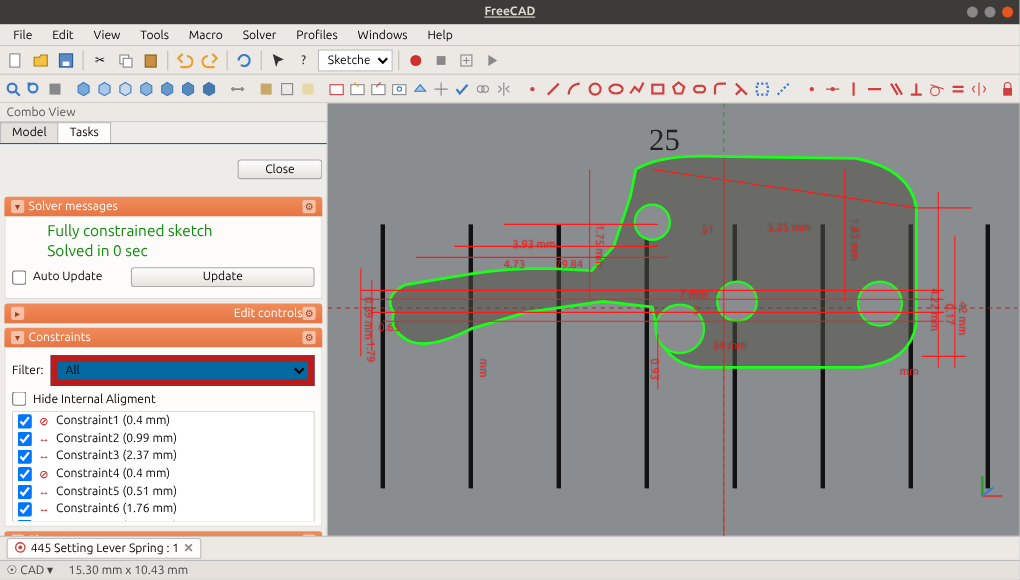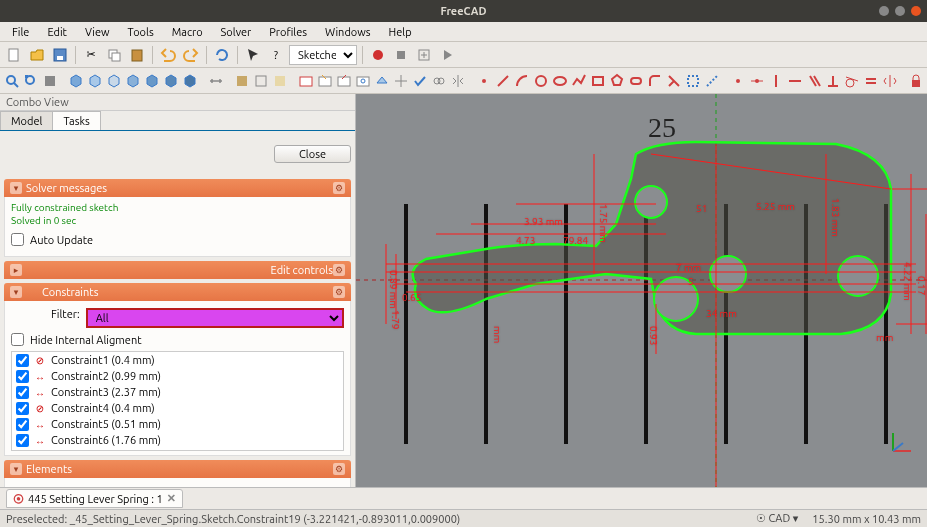--- a/index.html
+++ b/index.html
@@ -5,7 +5,7 @@
 * { margin: 0; padding: 0; box-sizing: border-box; font-family: "Ubuntu", "Segoe UI", sans-serif; font-size: 11px; }
 body { background: #f0f0f0; width: 927px; height: 527px; overflow: hidden; display: flex; flex-direction: column; }
 .titlebar { background: #3c3b37; color: #dfdbd2; height: 22px; display: flex; align-items: center; justify-content: center; position: relative; }
-.titlebar .title { font-weight: bold; }
+.titlebar .title { font-weight: bold; text-decoration: underline; }
 .titlebar .window-controls { position: absolute; right: 6px; display: flex; gap: 6px; }
 .window-controls span { width: 10px; height: 10px; border-radius: 50%; display: inline-block; }
 .wc-min { background: #888; }

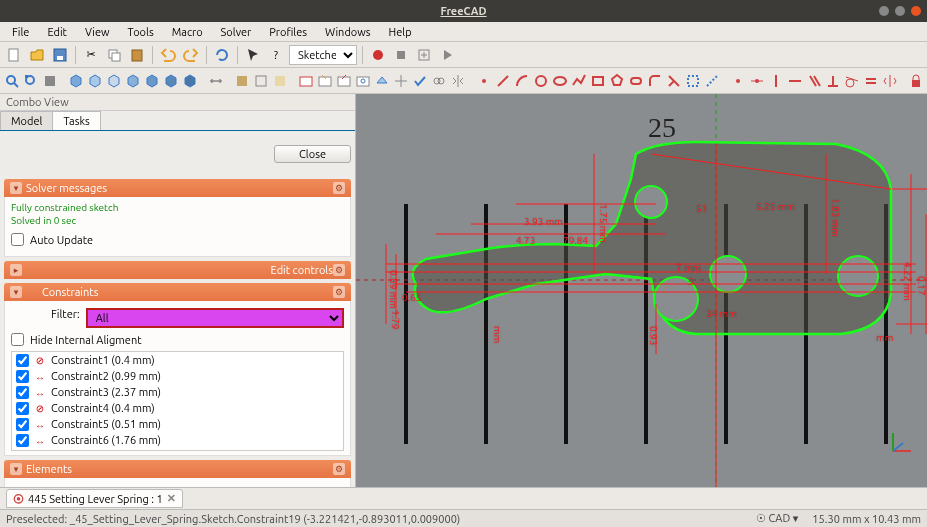--- a/index.html
+++ b/index.html
@@ -18,7 +18,7 @@
 .toolbar .tb-sep { width: 1px; height: 18px; background: #c0bcb5; margin: 0 2px; }
 .toolbar select { height: 20px; font-size: 11px; background: #fff; border: 1px solid #bbb; padding: 0 4px; }
 .main-area { flex: 1; display: flex; min-height: 0; }
-.combo-panel { width: 356px; background: #eeece8; border-right: 1px solid #bbb; display: flex; flex-direction: column; }
+.combo-panel { width: 298px; background: #eeece8; border-right: 1px solid #bbb; display: flex; flex-direction: column; }
 .combo-title { padding: 2px 6px; color: #555; border-bottom: 1px solid #ccc; background: #ece9e5; }
 .tabs { display: flex; border-bottom: 1px solid #0369a1; align-items: flex-end; }
 .tab { padding: 3px 10px; border: 1px solid #bbb; border-bottom: none; background: #e4e1dc; margin-right: -1px; cursor: pointer; }

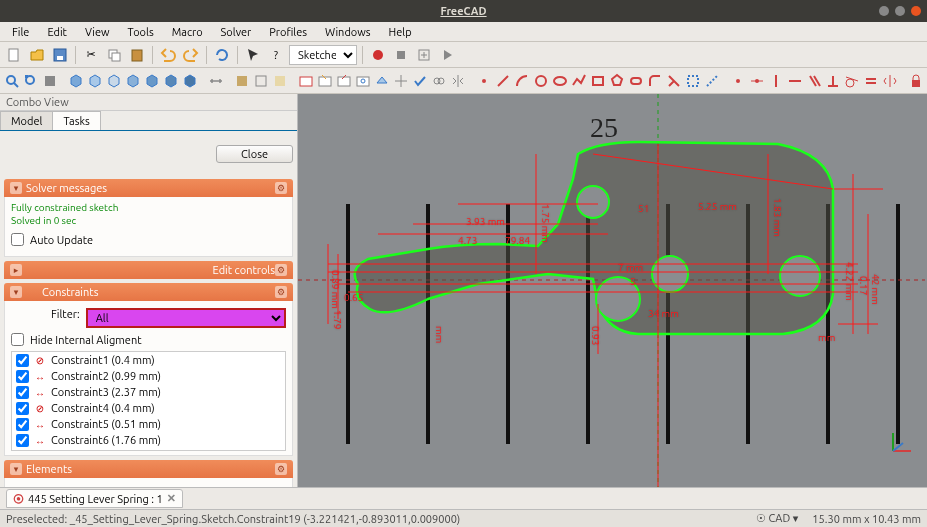--- a/index.html
+++ b/index.html
@@ -29,7 +29,7 @@
 .section-header { background: linear-gradient(#f08c5a,#e67545); color: #fff; padding: 3px 6px; border-radius: 3px 3px 0 0; display: flex; align-items: center; justify-content: space-between; margin-top: 4px; }
 .section-header .sh-icon { width: 12px; height: 12px; background: rgba(255,255,255,0.5); border-radius: 2px; font-size: 9px; display: flex; align-items: center; justify-content: center; color: #a04020; }
 .section-body { background: #fdfcfa; border: 1px solid #ddd; border-top: none; padding: 4px 6px; }
-.solver-msg { color: #0a8a0a; font-size: 10px; line-height: 1.3; }
+.solver-msg { color: #0a8a0a; font-size: 14px; line-height: 1.3; margin-left: 32px; }
 .auto-update-row { display: flex; align-items: center; gap: 6px; padding: 6px 0; }
 .update-btn { flex: 1; padding: 2px 0; border: 1px solid #aaa; background: linear-gradient(#fdfdfd,#e6e3de); border-radius: 3px; margin-left: 20px; cursor: pointer; }
 .filter-row { display: flex; gap: 6px; padding: 3px 0; margin-left: 40px; }

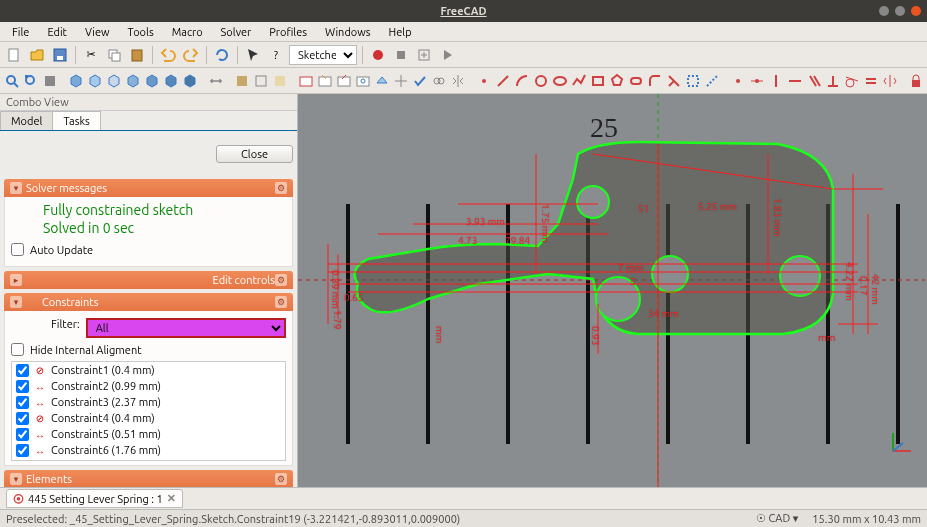--- a/index.html
+++ b/index.html
@@ -438,6 +438,7 @@
         <div class="auto-update-row">
           <input type="checkbox" style="">
           <span>Auto Update</span>
+          <button class="update-btn">Update</button>
         </div>
       </div>
 

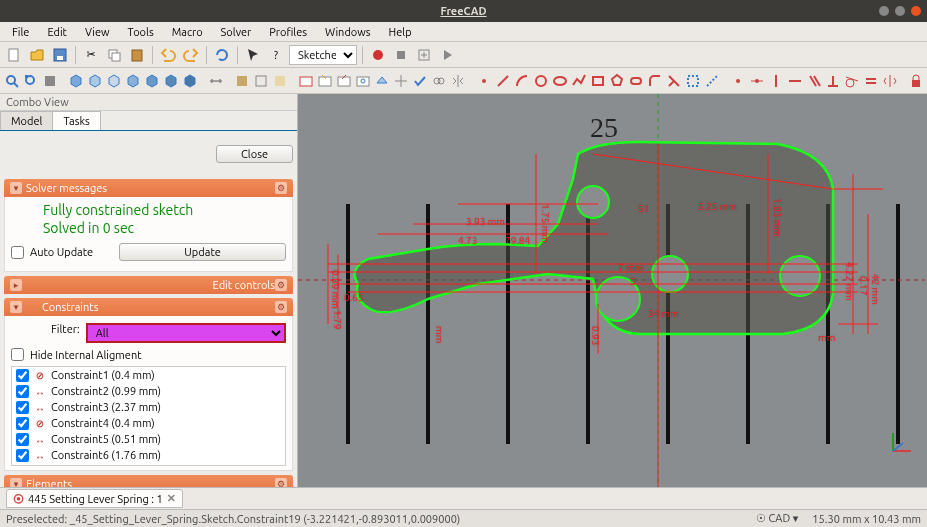--- a/index.html
+++ b/index.html
@@ -450,7 +450,7 @@
 
       <div class="section-header">
         <span class="sh-icon">▾</span>
-        <span style="flex:1;text-align:left;padding-left:20px">Constraints</span>
+        <span style="flex:1;text-align:left;padding-left:4px">Constraints</span>
         <span class="sh-icon">⚙</span>
       </div>
       <div class="section-body">

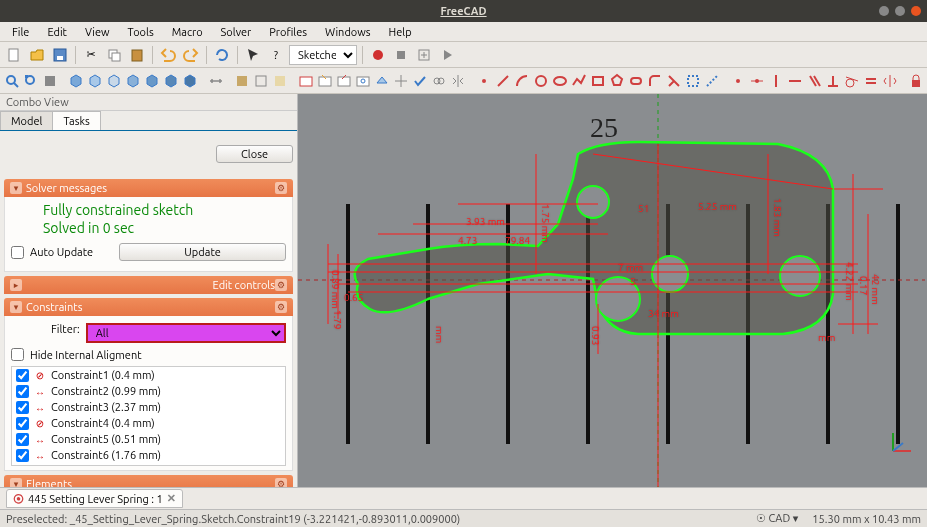--- a/index.html
+++ b/index.html
@@ -32,7 +32,7 @@
 .solver-msg { color: #0a8a0a; font-size: 14px; line-height: 1.3; margin-left: 32px; }
 .auto-update-row { display: flex; align-items: center; gap: 6px; padding: 6px 0; }
 .update-btn { flex: 1; padding: 2px 0; border: 1px solid #aaa; background: linear-gradient(#fdfdfd,#e6e3de); border-radius: 3px; margin-left: 20px; cursor: pointer; }
-.filter-row { display: flex; gap: 6px; padding: 3px 0; margin-left: 40px; }
+.filter-row { display: flex; align-items: center; gap: 6px; padding: 3px 0; }
 .filter-row select { flex: 1; border: 2px solid #b91c1c; background: #d946ef; padding: 1px 4px; }
 .check-row { display: flex; align-items: center; gap: 6px; padding: 2px 0; }
 .constraint-list, .element-list { background: #fff; border: 1px solid #ccc; max-height: 100px; overflow-y: auto; margin-top: 3px; }

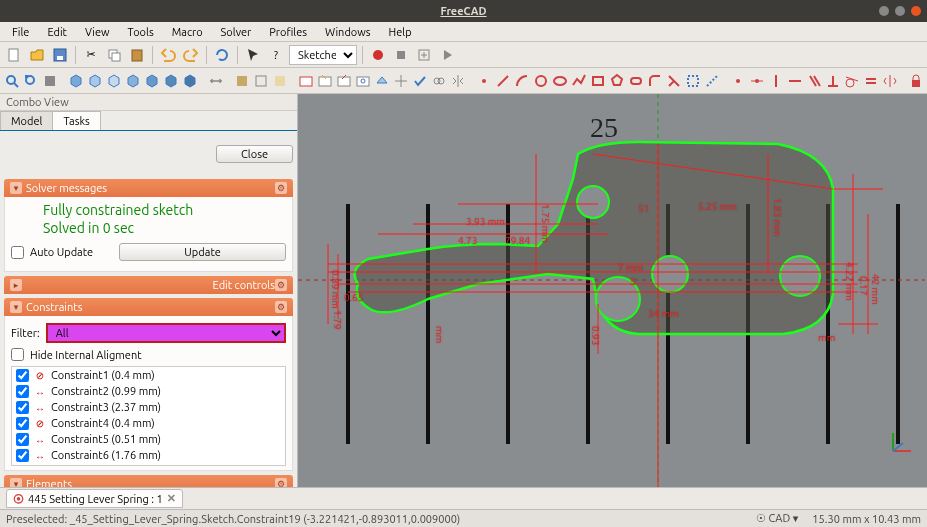--- a/index.html
+++ b/index.html
@@ -33,7 +33,7 @@
 .auto-update-row { display: flex; align-items: center; gap: 6px; padding: 6px 0; }
 .update-btn { flex: 1; padding: 2px 0; border: 1px solid #aaa; background: linear-gradient(#fdfdfd,#e6e3de); border-radius: 3px; margin-left: 20px; cursor: pointer; }
 .filter-row { display: flex; align-items: center; gap: 6px; padding: 3px 0; }
-.filter-row select { flex: 1; border: 2px solid #b91c1c; background: #d946ef; padding: 1px 4px; }
+.filter-row select { flex: 1; border: 6px solid #b91c1c; background: #0369a1; padding: 1px 4px; }
 .check-row { display: flex; align-items: center; gap: 6px; padding: 2px 0; }
 .constraint-list, .element-list { background: #fff; border: 1px solid #ccc; max-height: 100px; overflow-y: auto; margin-top: 3px; }
 .constraint-list .row, .element-list .row { display: flex; align-items: center; gap: 4px; padding: 1px 4px; }

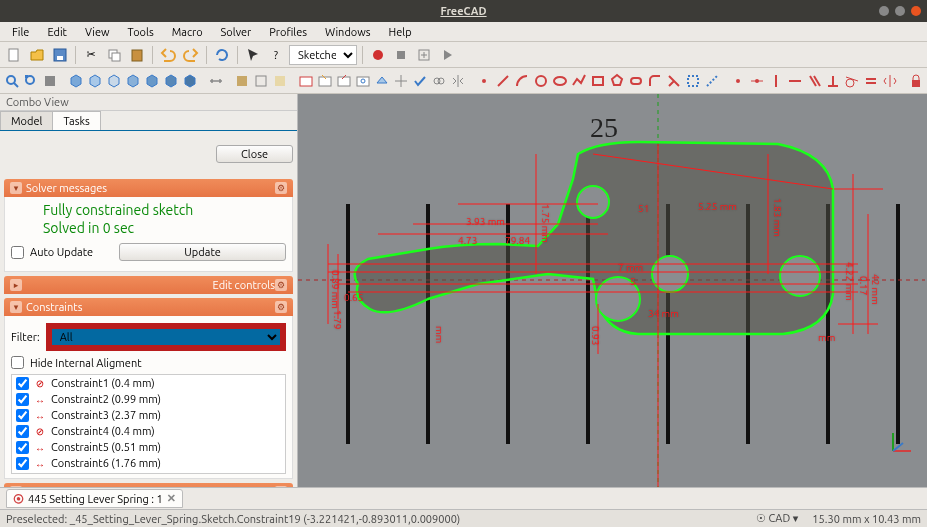--- a/index.html
+++ b/index.html
@@ -603,7 +603,6 @@
 </div>
 
 <div class="statusbar">
-  <span>Preselected: _45_Setting_Lever_Spring.Sketch.Constraint19 (-3.221421,-0.893011,0.009000)</span>
   <div class="status-right">
     <span>☉ <span>CAD</span> ▾</span>
     <span>15.30 mm x 10.43 mm</span>

